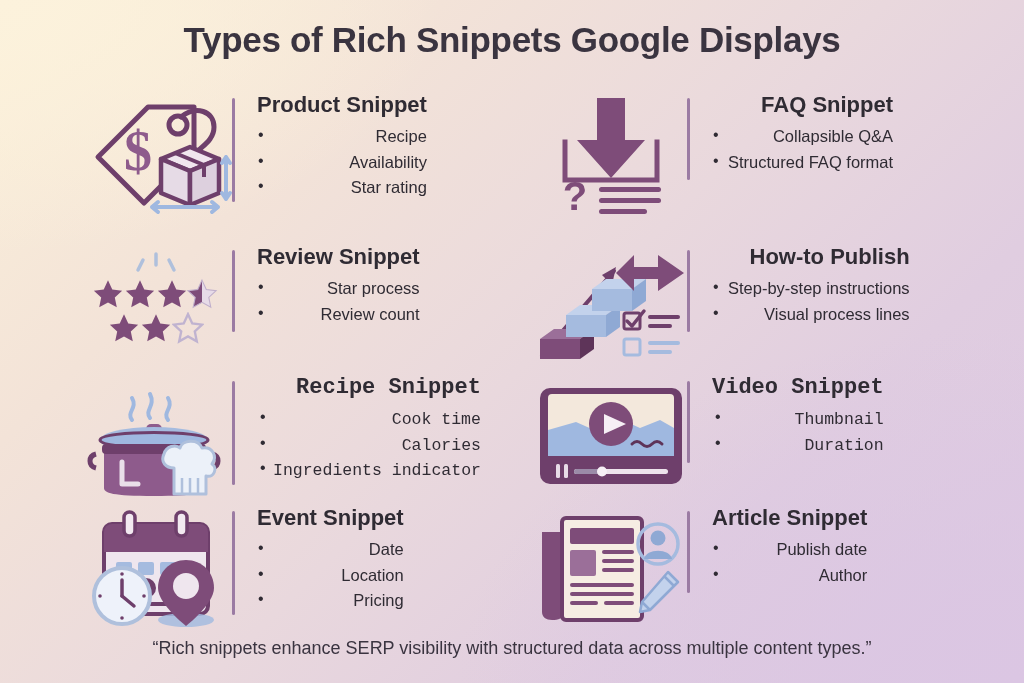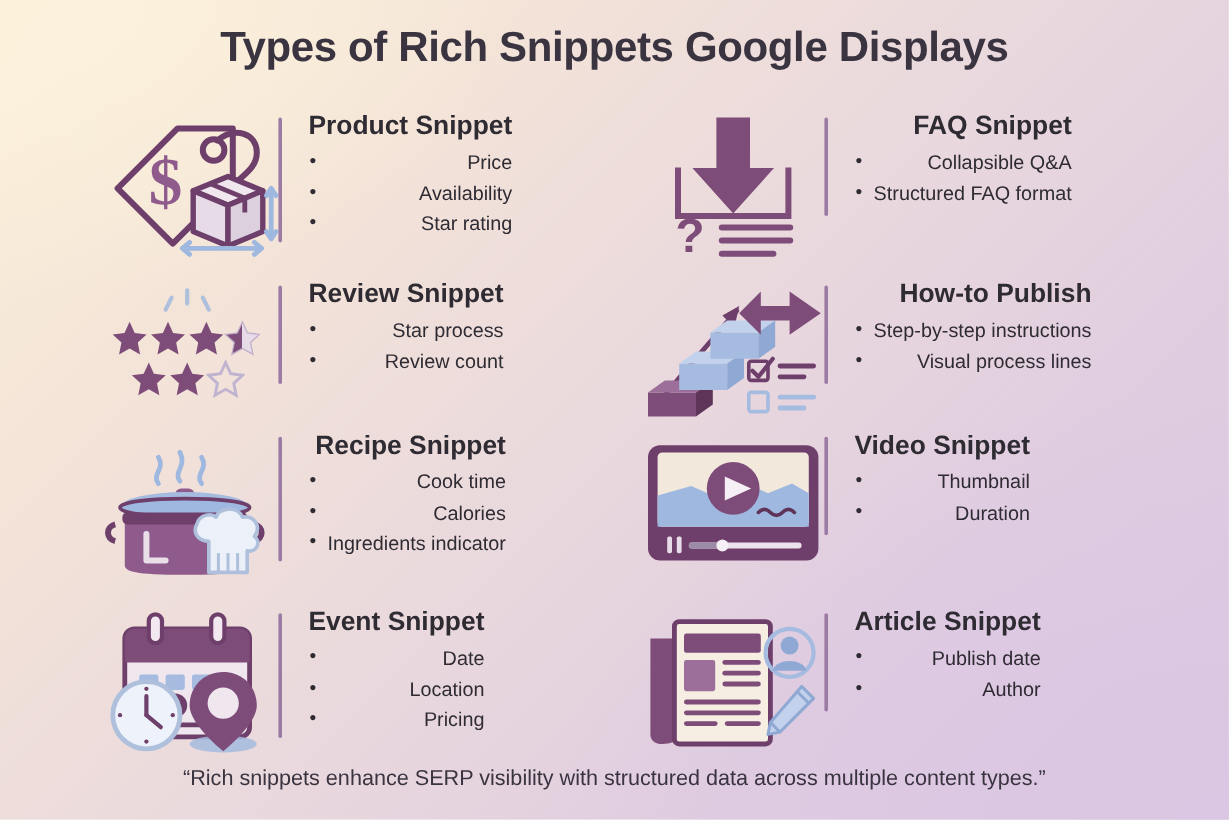--- a/index.html
+++ b/index.html
@@ -98,7 +98,7 @@
         <div class="texts">
           <div class="head">Product Snippet</div>
           <ul class="blist">
-            <li>Price</li>
+            <li>Recipe</li>
             <li>Availability</li>
             <li>Star rating</li>
           </ul>

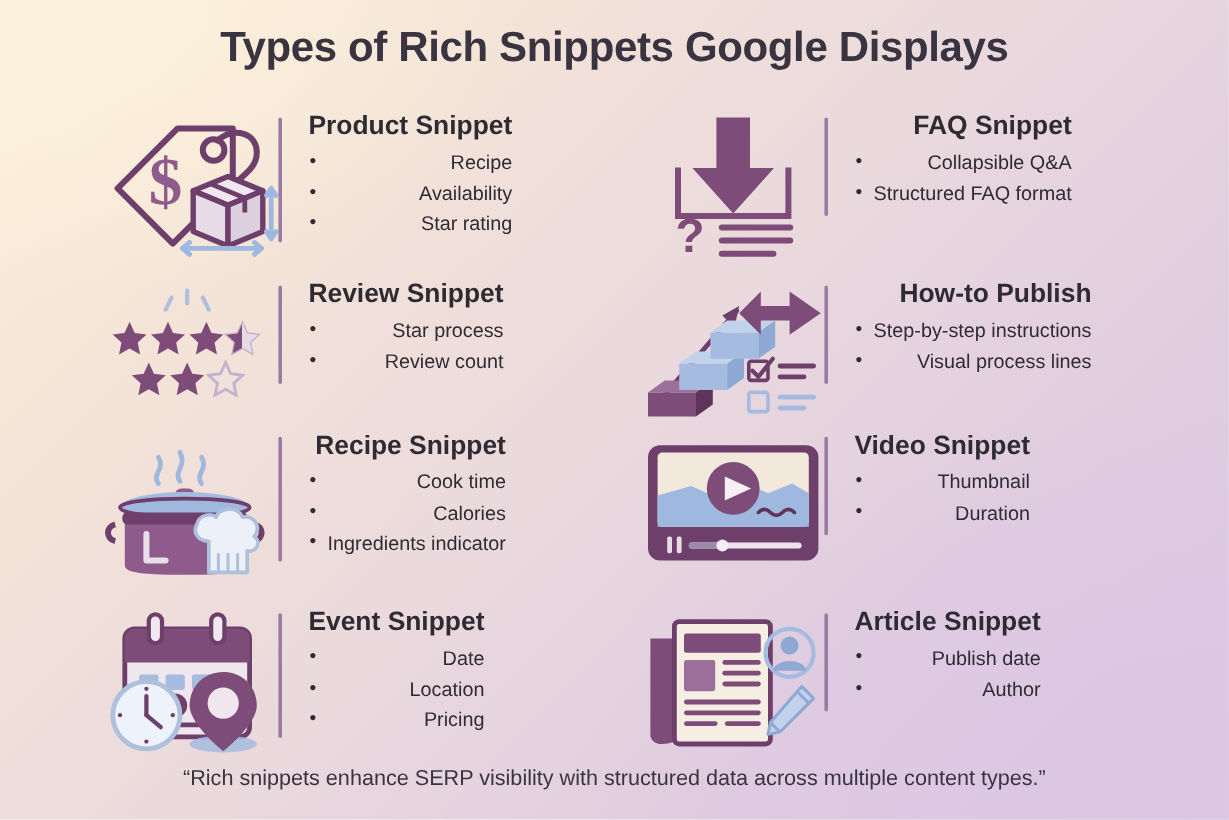--- a/index.html
+++ b/index.html
@@ -31,7 +31,7 @@
 
   .item { position:absolute; left:0; width:470px; height:132px; display:flex; align-items:flex-start; }
   .item.r0 { top:0px; }
-  .item.r1 { top:140px; }
+  .item.r1 { top:152px; }
   .item.r2 { top:266px; }
   .item.r3 { top:413px; }
 

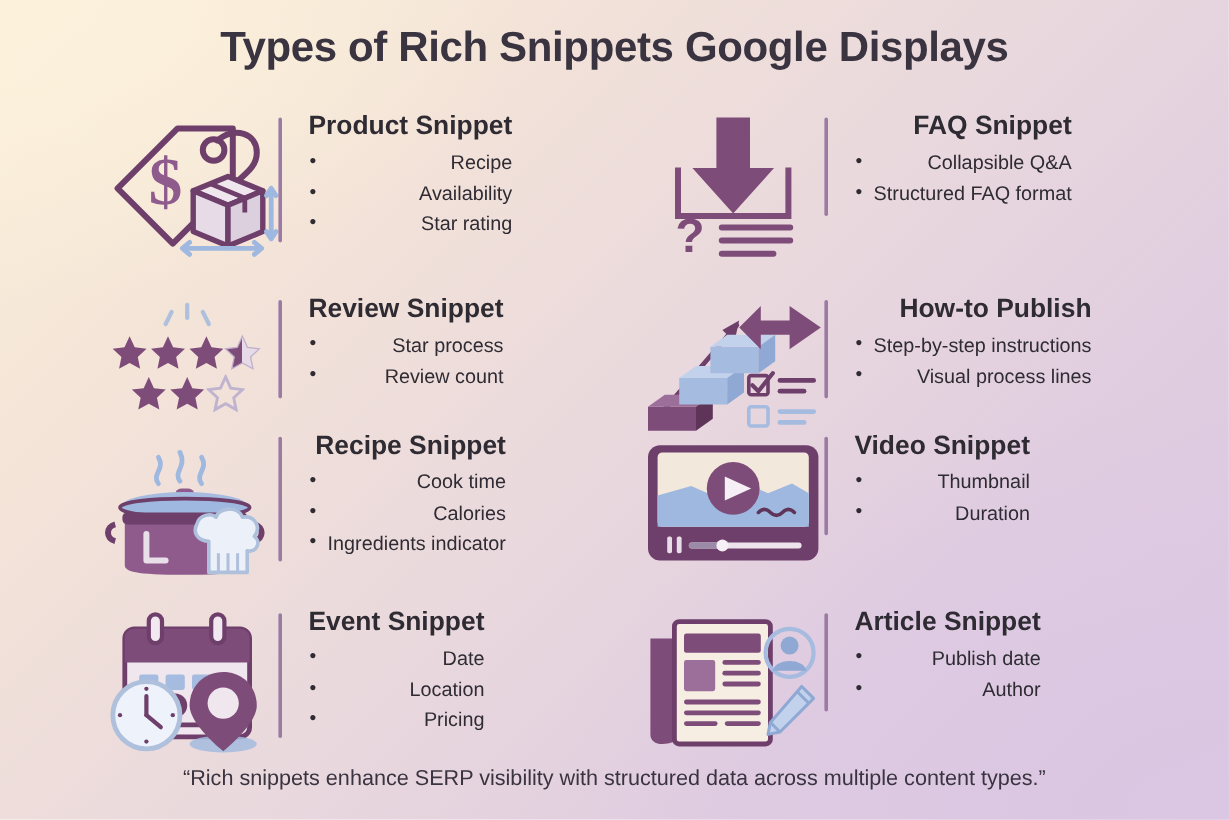--- a/index.html
+++ b/index.html
@@ -32,7 +32,7 @@
   .item { position:absolute; left:0; width:470px; height:132px; display:flex; align-items:flex-start; }
   .item.r0 { top:0px; }
   .item.r1 { top:152px; }
-  .item.r2 { top:266px; }
+  .item.r2 { top:283px;font-family:Liberation Mono, monospace; }
   .item.r3 { top:413px; }
 
   .icon-wrap {

